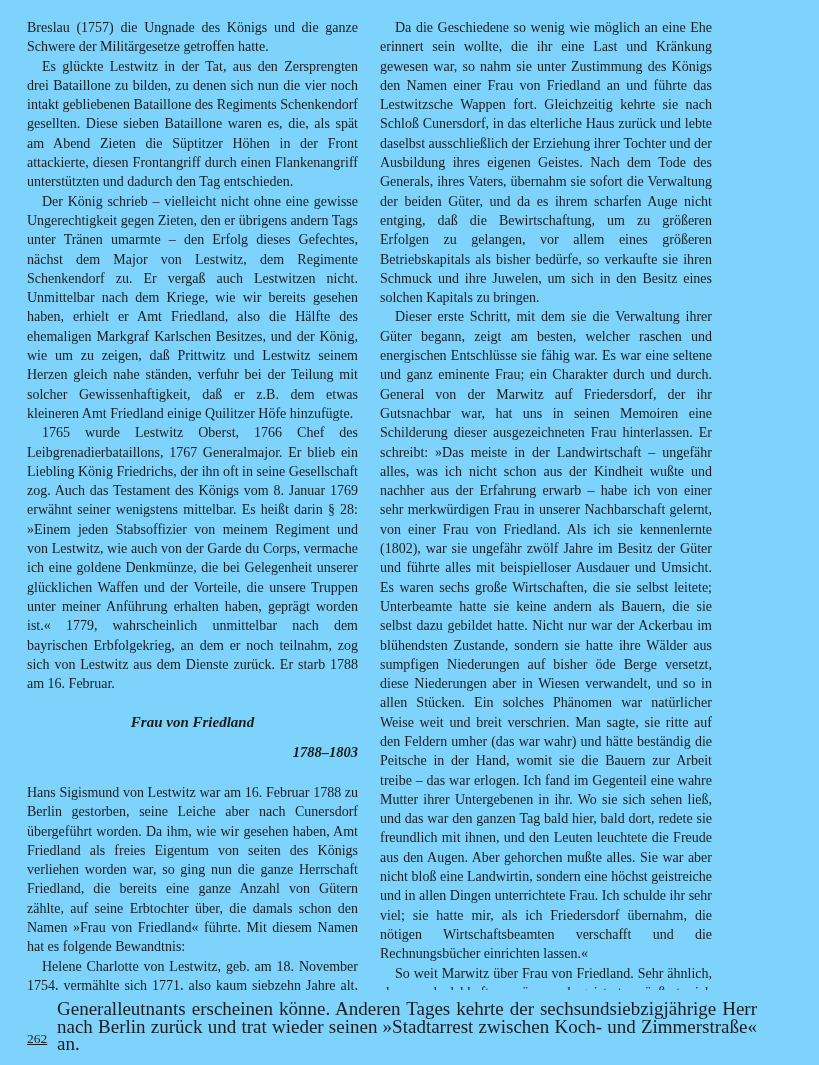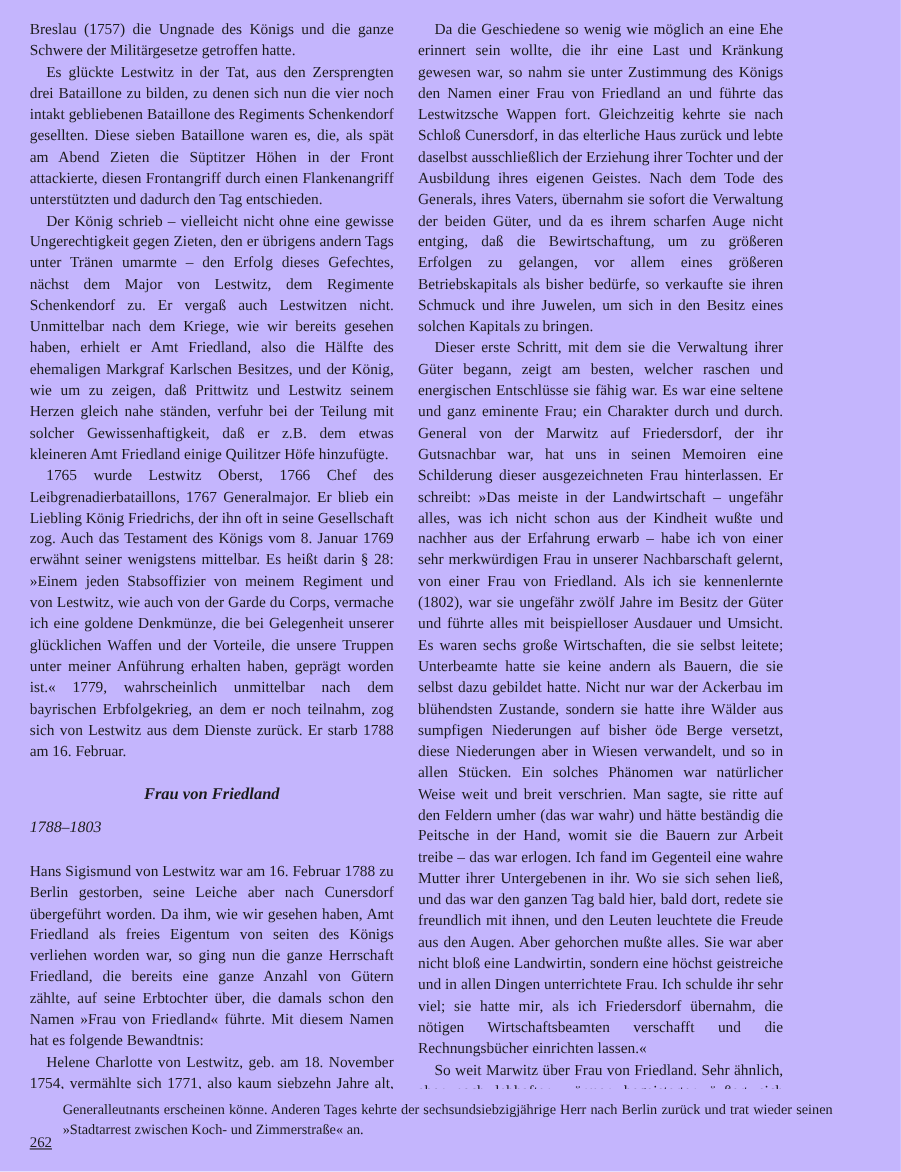--- a/index.html
+++ b/index.html
@@ -11,7 +11,7 @@
     position: relative;
     width: 819px;
     height: 1065px;
-    background: #c4b5fd;
+    background: #7dd3fc;
     color: #1b1b1b;
     font-family: "Liberation Serif", "DejaVu Serif", serif;
     overflow: hidden;

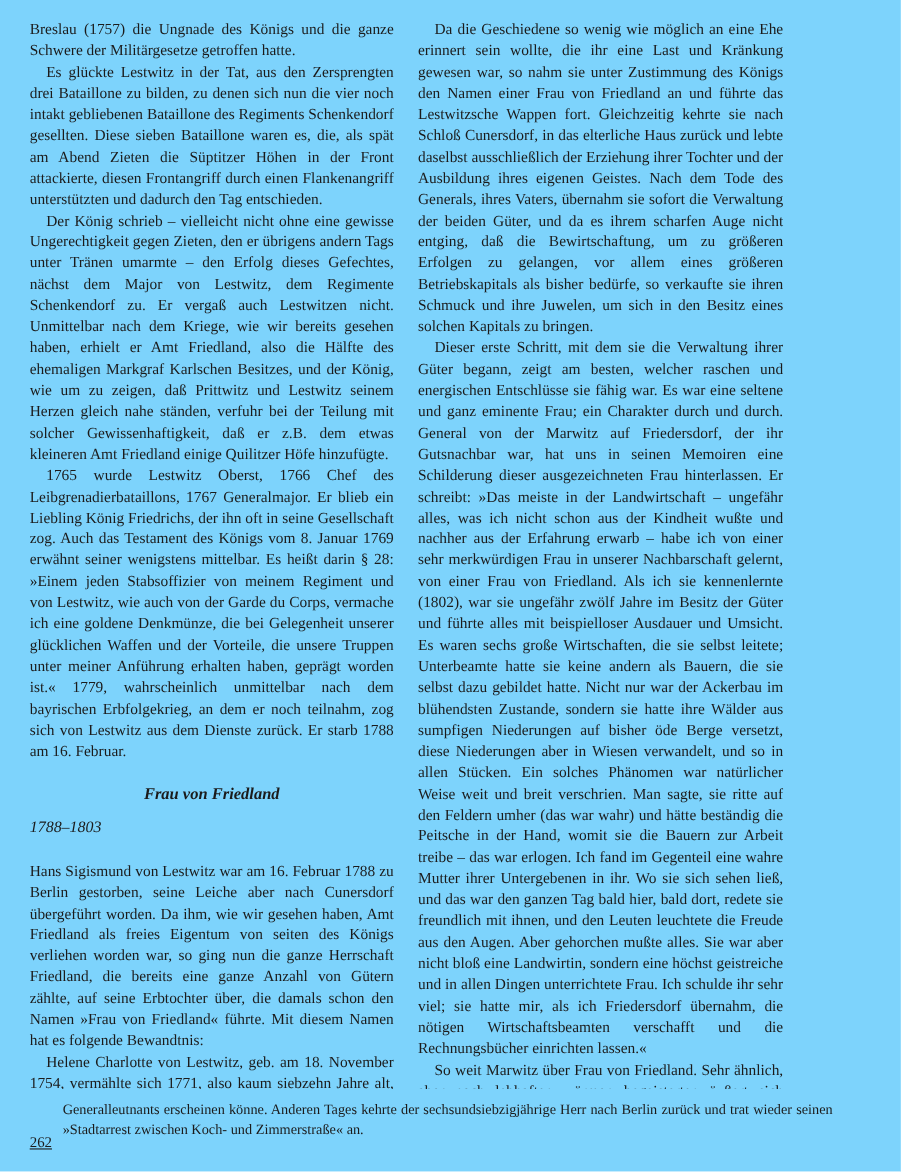--- a/index.html
+++ b/index.html
@@ -43,8 +43,9 @@
     margin: 0 0 21px 0;
     font-size: 14.5px;
     font-style: italic;
-    text-align: left;
+    text-align: right;
     line-height: 19.3px;
+    font-weight: bold;
   }
   .footnote {
     position: absolute;

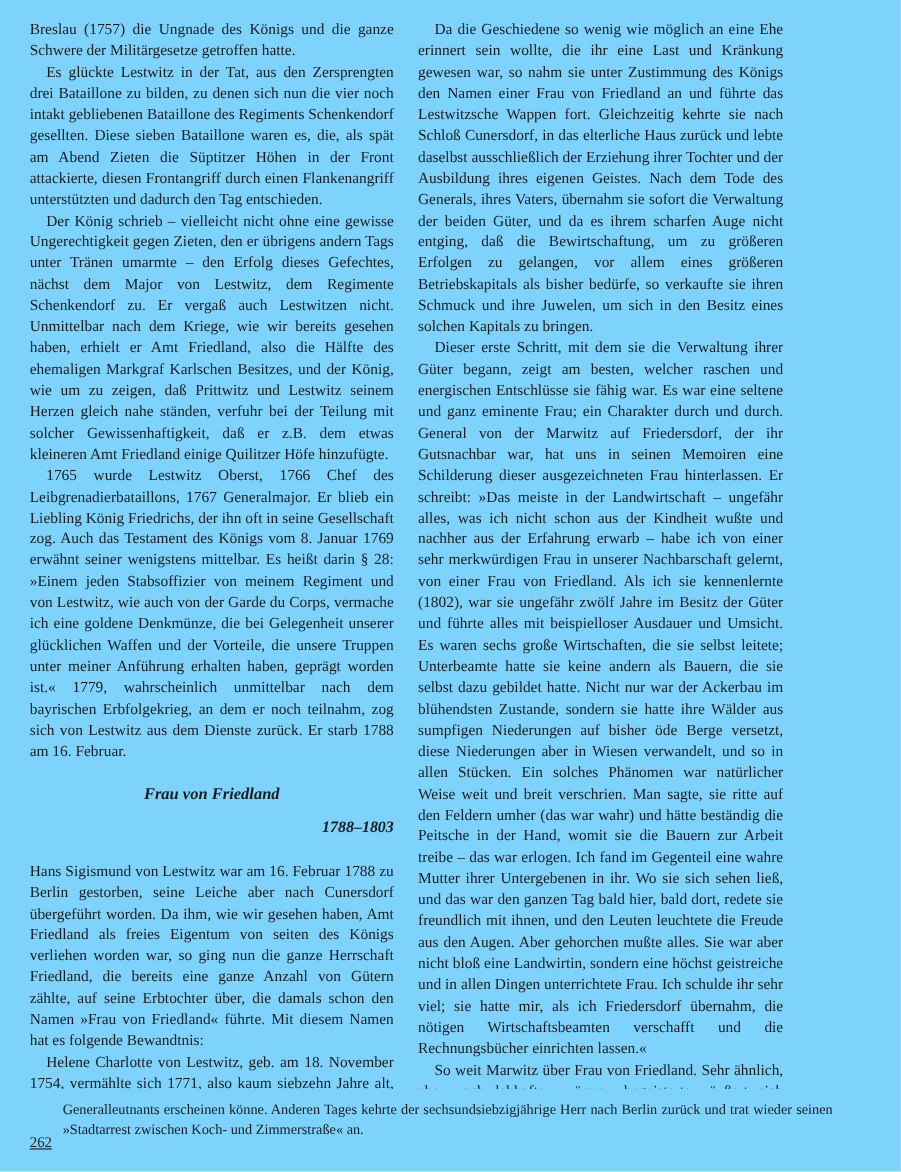--- a/index.html
+++ b/index.html
@@ -52,7 +52,7 @@
     left: 57px;
     top: 1000px;
     width: 700px;
-    font-size: 13px;
+    font-size: 19px;
     line-height: 17.5px;
     text-align: justify;
   }

